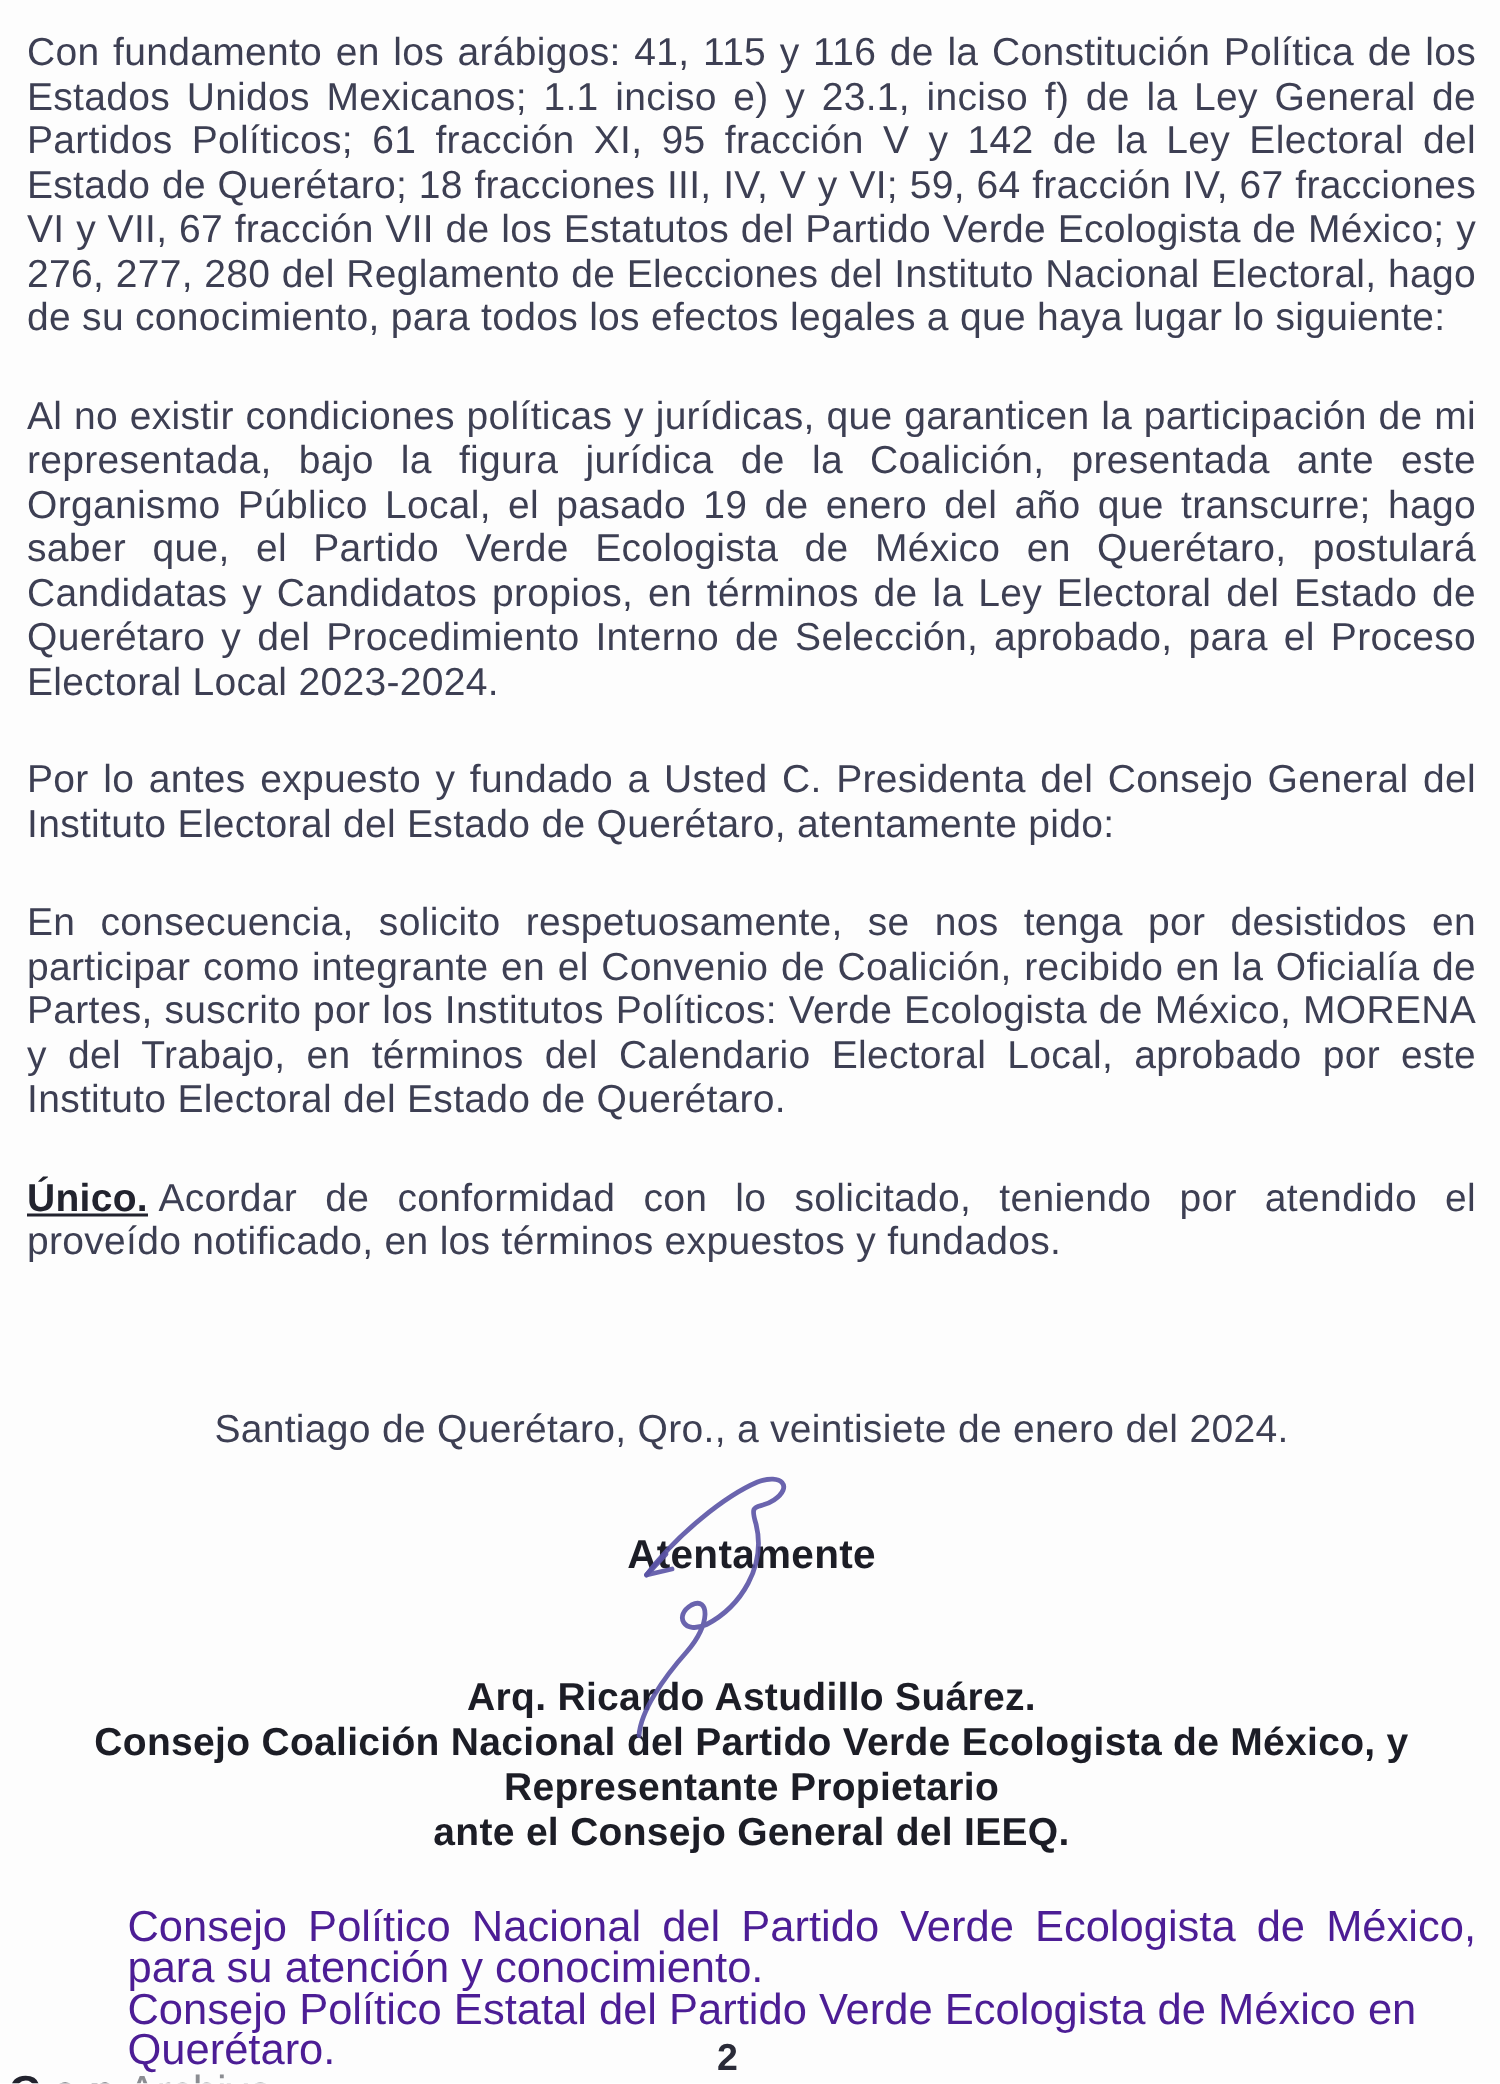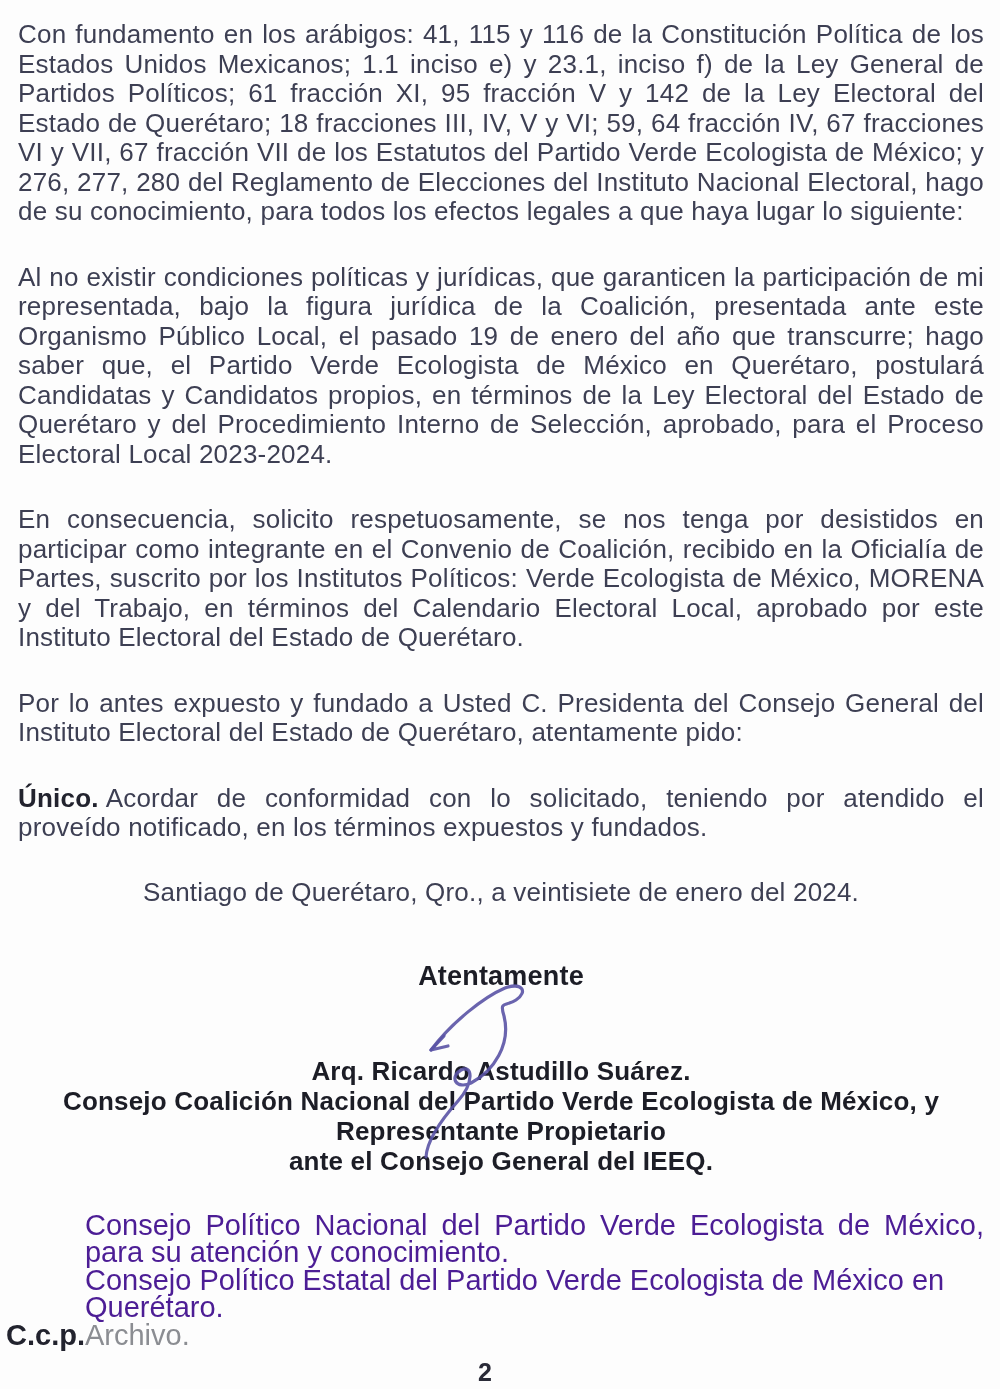--- a/index.html
+++ b/index.html
@@ -100,9 +100,9 @@
 
   <p class="para">Al no existir condiciones políticas y jurídicas, que garanticen la participación de mi representada, bajo la figura jurídica de la Coalición, presentada ante este Organismo Público Local, el pasado 19 de enero del año que transcurre; hago saber que, el Partido Verde Ecologista de México en Querétaro, postulará Candidatas y Candidatos propios, en términos de la Ley Electoral del Estado de Querétaro y del Procedimiento Interno de Selección, aprobado, para el Proceso Electoral Local 2023-2024.</p>
 
+  <p class="para">Por lo antes expuesto y fundado a Usted C. Presidenta del Consejo General del Instituto Electoral del Estado de Querétaro, atentamente pido:</p>
+
   <p class="para">En consecuencia, solicito respetuosamente, se nos tenga por desistidos en participar como integrante en el Convenio de Coalición, recibido en la Oficialía de Partes, suscrito por los Institutos Políticos: Verde Ecologista de México, MORENA y del Trabajo, en términos del Calendario Electoral Local, aprobado por este Instituto Electoral del Estado de Querétaro.</p>
-
-  <p class="para">Por lo antes expuesto y fundado a Usted C. Presidenta del Consejo General del Instituto Electoral del Estado de Querétaro, atentamente pido:</p>
 
   <p class="para unico"><span class="b">Único.</span><span class="unico-text">Acordar de conformidad con lo solicitado, teniendo por atendido el proveído notificado, en los términos expuestos y fundados.</span></p>
 

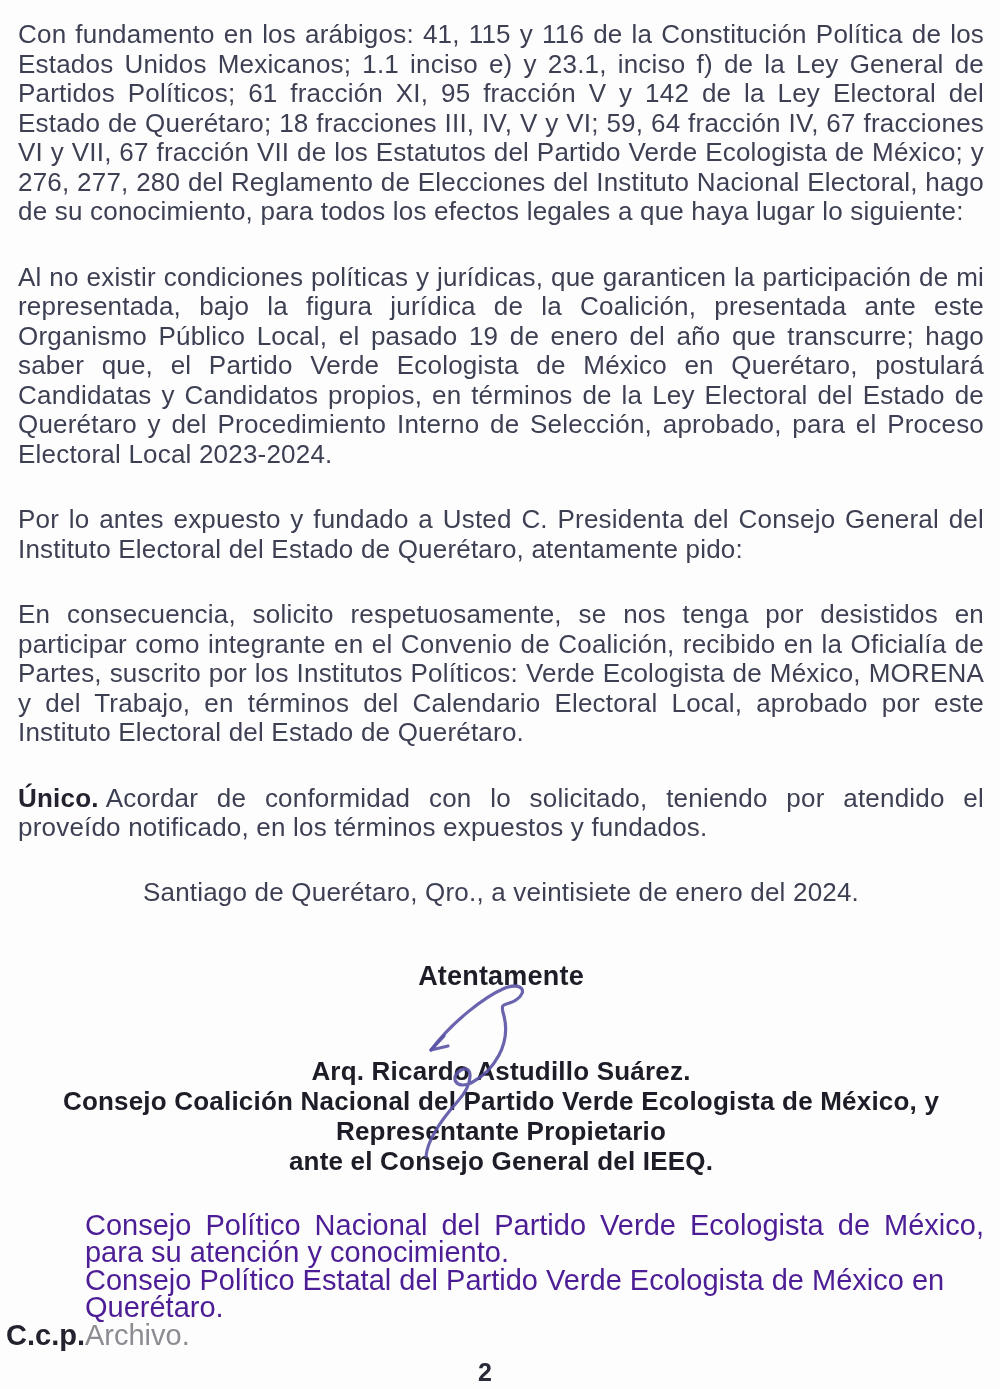--- a/index.html
+++ b/index.html
@@ -21,7 +21,7 @@
     text-align: justify;
     margin: 0 0 36px 0;
   }
-  .b { font-weight: bold; color: #22232e; }
+  .b { font-weight: bold; color: #22232e; text-decoration: underline; }
   .unico { margin-bottom: 0; }
   .unico-text { margin-left: 7px; }
   .dateline {

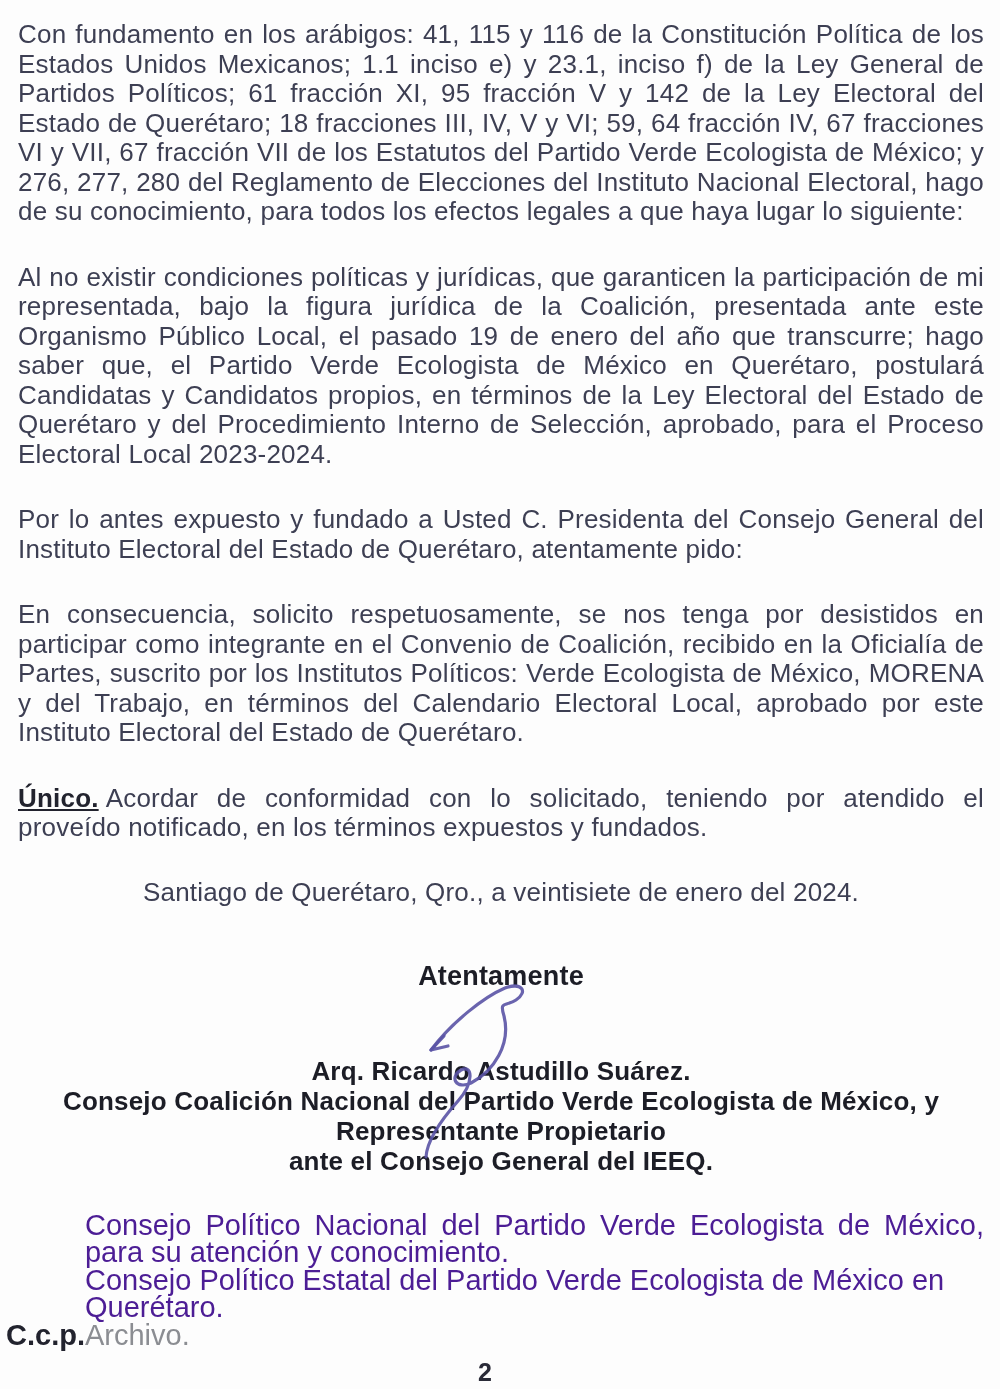--- a/index.html
+++ b/index.html
@@ -25,7 +25,7 @@
   .unico { margin-bottom: 0; }
   .unico-text { margin-left: 7px; }
   .dateline {
-    margin-top: 34px;
+    margin-top: 94px;
     font-size: 26px;
     line-height: 30px;
     text-align: center;

